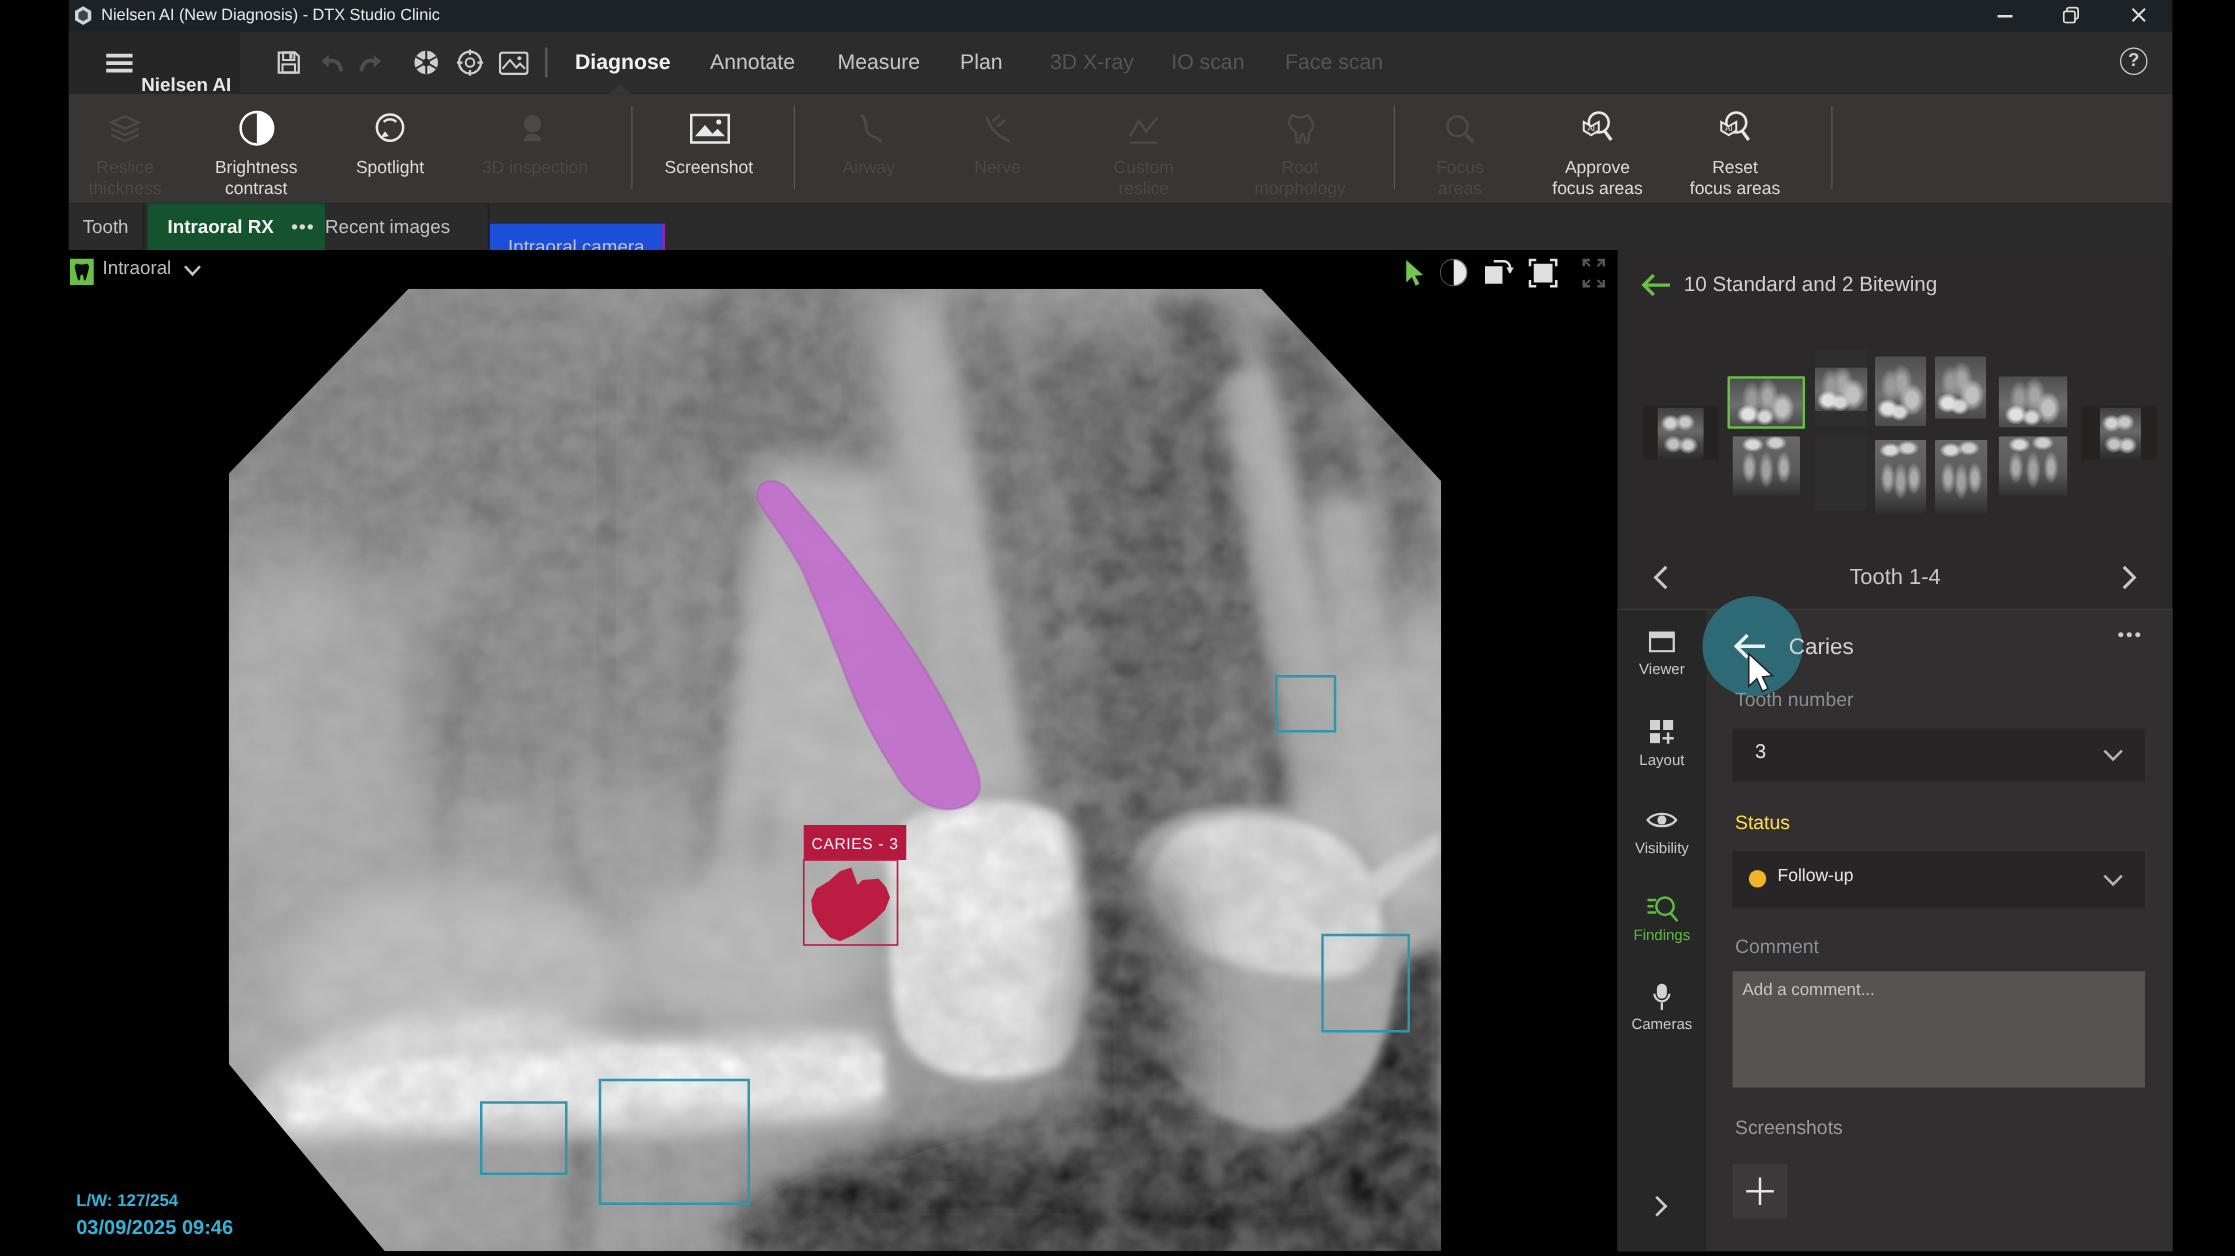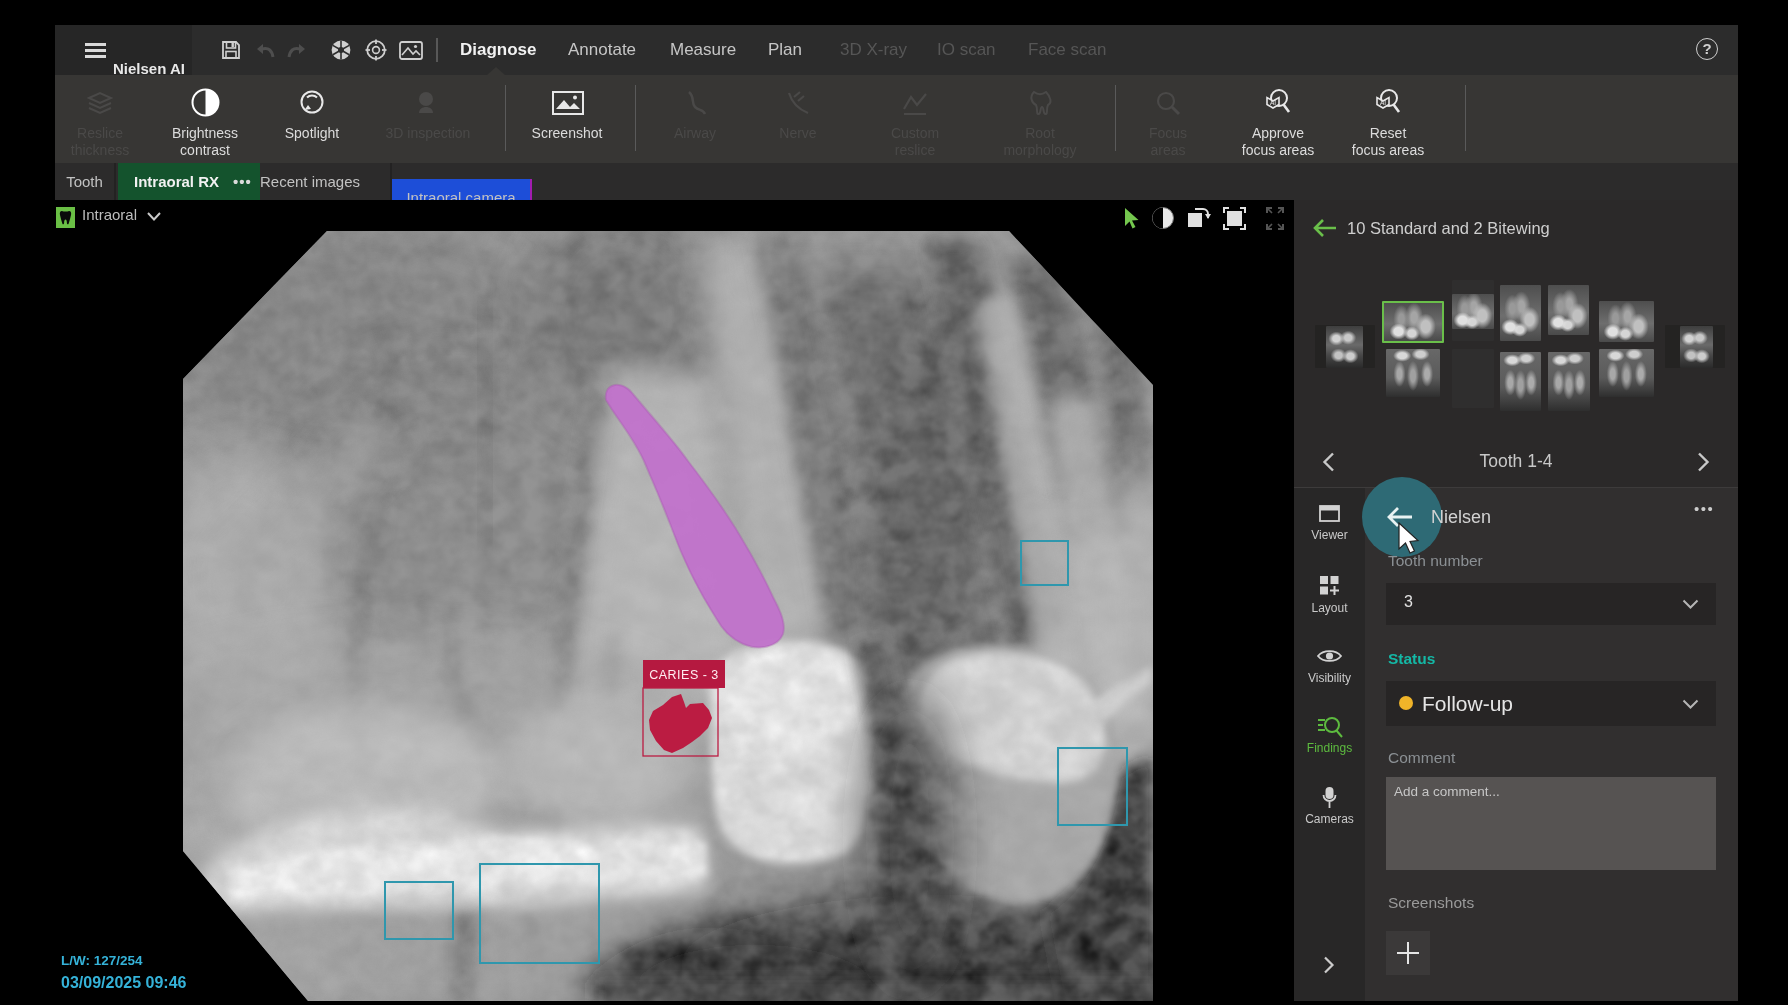--- a/index.html
+++ b/index.html
@@ -36,6 +36,22 @@
 
 <div class="abs" style="left:55px;top:0;width:1683px;height:1001px;background:#000;">
 
+  <div class="abs" style="left:0;top:0;width:1683px;height:25px;background:#1d2226;">
+    <svg class="abs" style="left:3px;top:4px" width="17" height="17" viewBox="0 0 17 17">
+      <polygon points="8.5,1 15,4.7 15,12.2 8.5,16 2,12.2 2,4.7" fill="#cfd4d6"></polygon>
+      <polygon points="8.5,4 12.2,6.2 12.2,10.7 8.5,13 4.8,10.7 4.8,6.2" fill="#3a4348"></polygon>
+    </svg>
+    <div class="abs" style="left:26px;top:4px;font-size:13px;color:#e7eaec;">Nielsen AI (New Diagnosis) - DTX Studio Clinic</div>
+
+    <div class="abs" style="left:1543px;top:12px;width:12px;height:2px;background:#e0e0e0;"></div>
+    <svg class="abs" style="left:1595px;top:5px" width="14" height="14" viewBox="0 0 14 14">
+      <rect x="3.5" y="1" width="9" height="9" rx="2" fill="none" stroke="#dcdcdc" stroke-width="1.4"></rect>
+      <rect x="1" y="4" width="9" height="9" rx="1.5" fill="#1d2226" stroke="#dcdcdc" stroke-width="1.4"></rect>
+    </svg>
+    <svg class="abs" style="left:1649px;top:5px" width="14" height="14" viewBox="0 0 14 14">
+      <path d="M2 2 L12 12 M12 2 L2 12" stroke="#e0e0e0" stroke-width="1.6"></path>
+    </svg>
+  </div>
 
   <div class="abs" style="left:0;top:25px;width:1683px;height:50px;background:#2c2c2c;">
     <div class="abs" style="left:0;top:0;width:137px;height:50px;background:#262626;"></div>

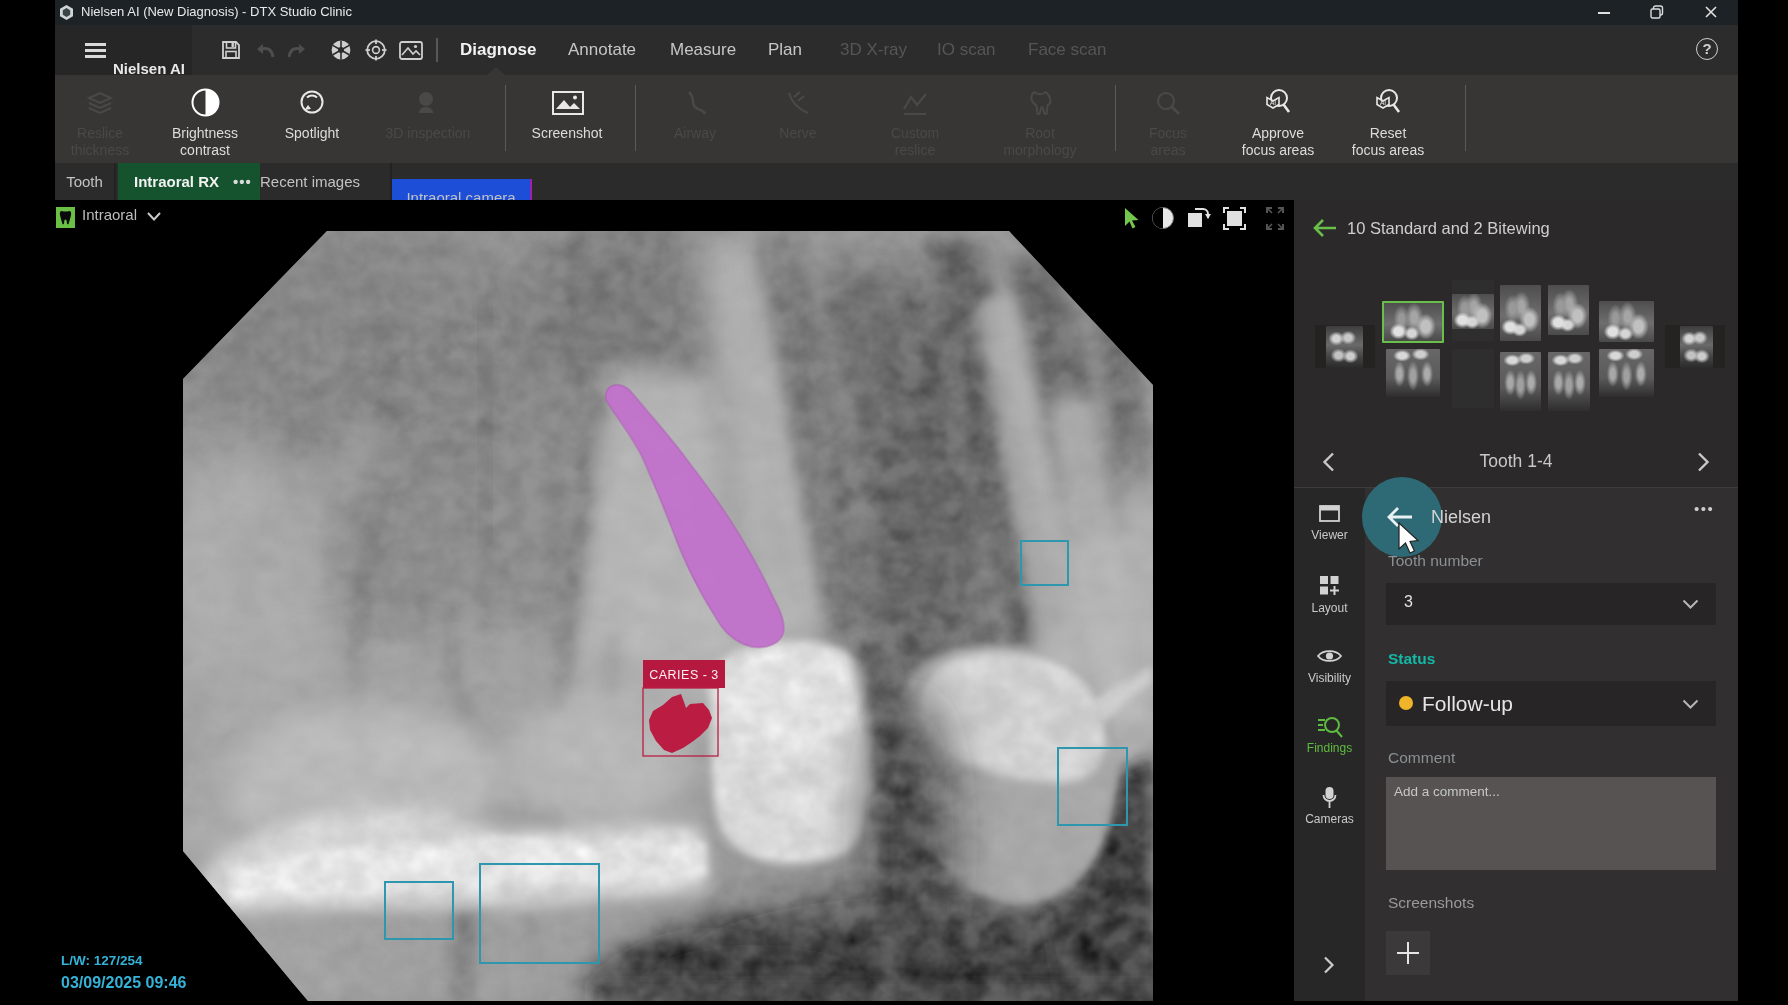--- a/index.html
+++ b/index.html
@@ -446,7 +446,7 @@
     <svg class="abs" style="left:103px;top:322px" width="26" height="36" viewBox="0 0 26 36">
       <path d="M2 1 L2 27 L8.5 21 L13 31 L17.5 29 L13 19.5 L21 18.5 Z" fill="#fff" stroke="#222" stroke-width="1.2"></path>
     </svg>
-    <div class="abs" style="left:137px;top:307px;font-size:18px;color:#d2d2d2;">Nielsen</div>
+    <div class="abs" style="left:137px;top:307px;font-size:18px;color:#d2d2d2;">Caries</div>
     <div class="abs" style="left:400px;top:300px;font-size:15px;color:#cccccc;letter-spacing:1.5px;">•••</div>
 
     <div class="abs" style="left:94px;top:352px;font-size:15.5px;color:#8b9094;">Tooth number</div>

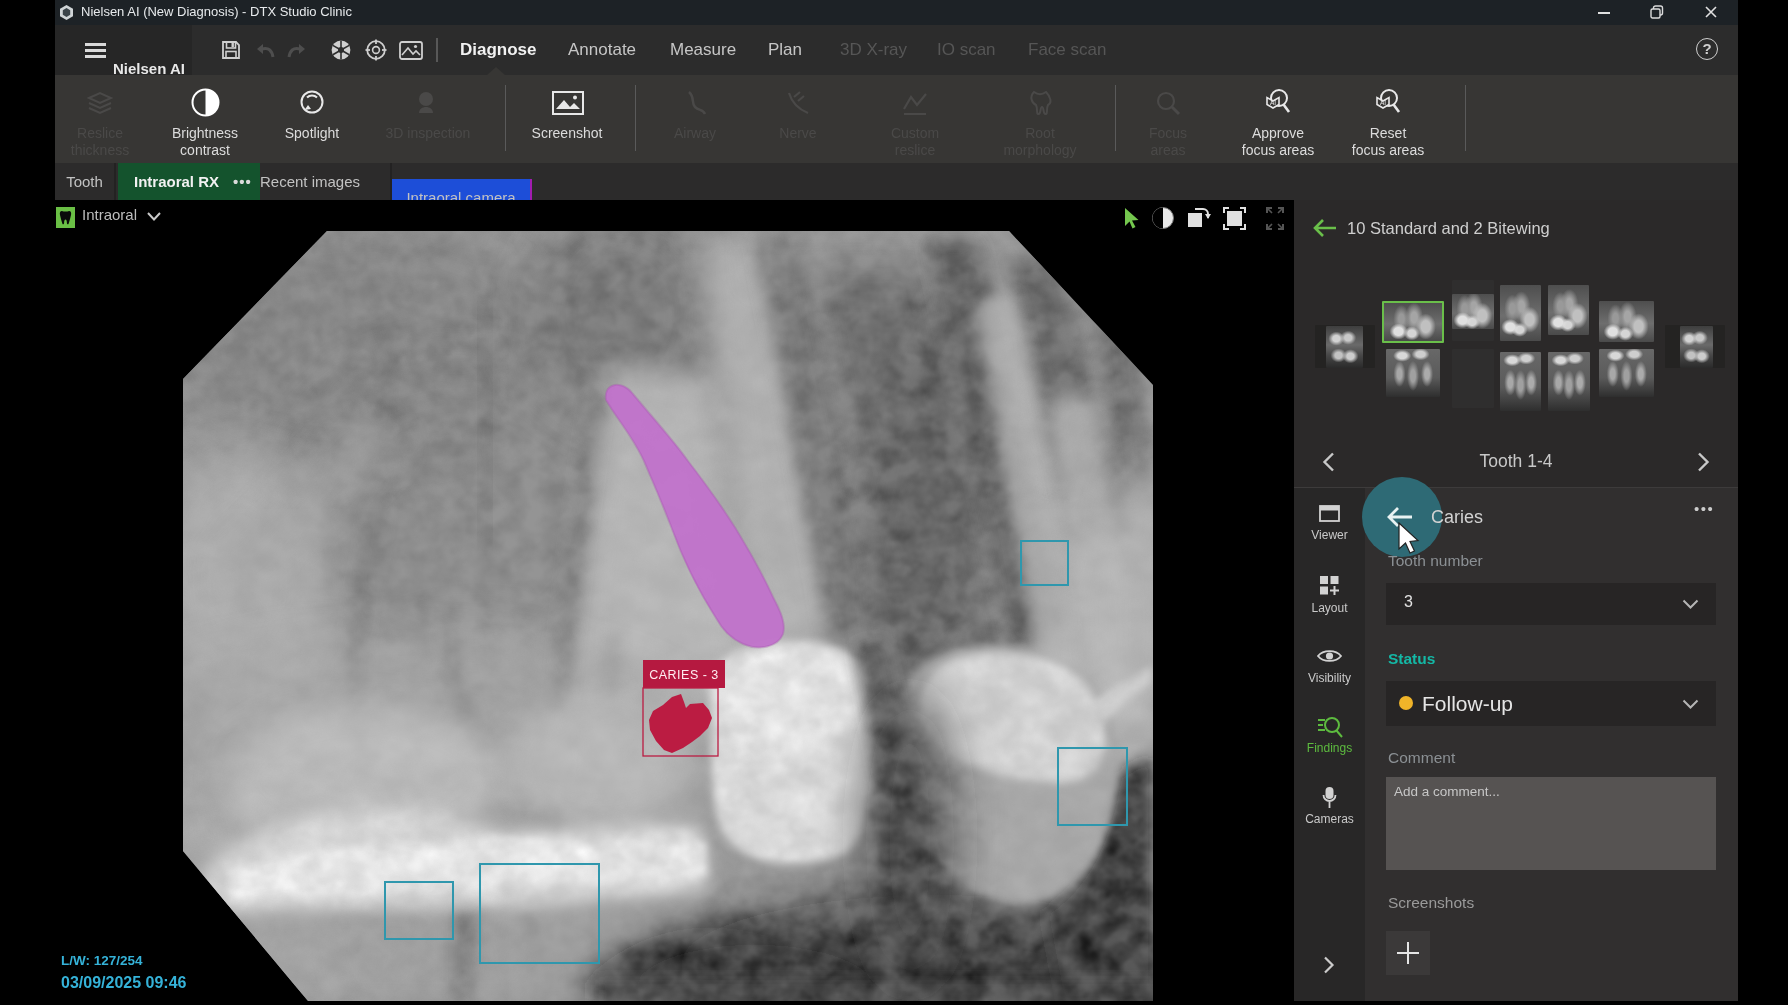--- a/index.html
+++ b/index.html
@@ -457,7 +457,7 @@
         </svg>
     </div>
 
-    <div class="abs" style="left:94px;top:450px;font-size:15.5px;color:#14b8a6;font-weight:bold;">Status</div>
+    <div class="abs" style="left:94px;top:450px;font-size:15.5px;color:#fde047;">Status</div>
     <div class="abs" style="left:92px;top:481px;width:330px;height:45px;background:#272525;">
       <div class="abs" style="left:13px;top:15px;width:14px;height:14px;border-radius:50%;background:#f0b429;"></div>
       <div class="abs" style="left:36px;top:11px;font-size:21px;color:#e5e5e5;">Follow-up</div>

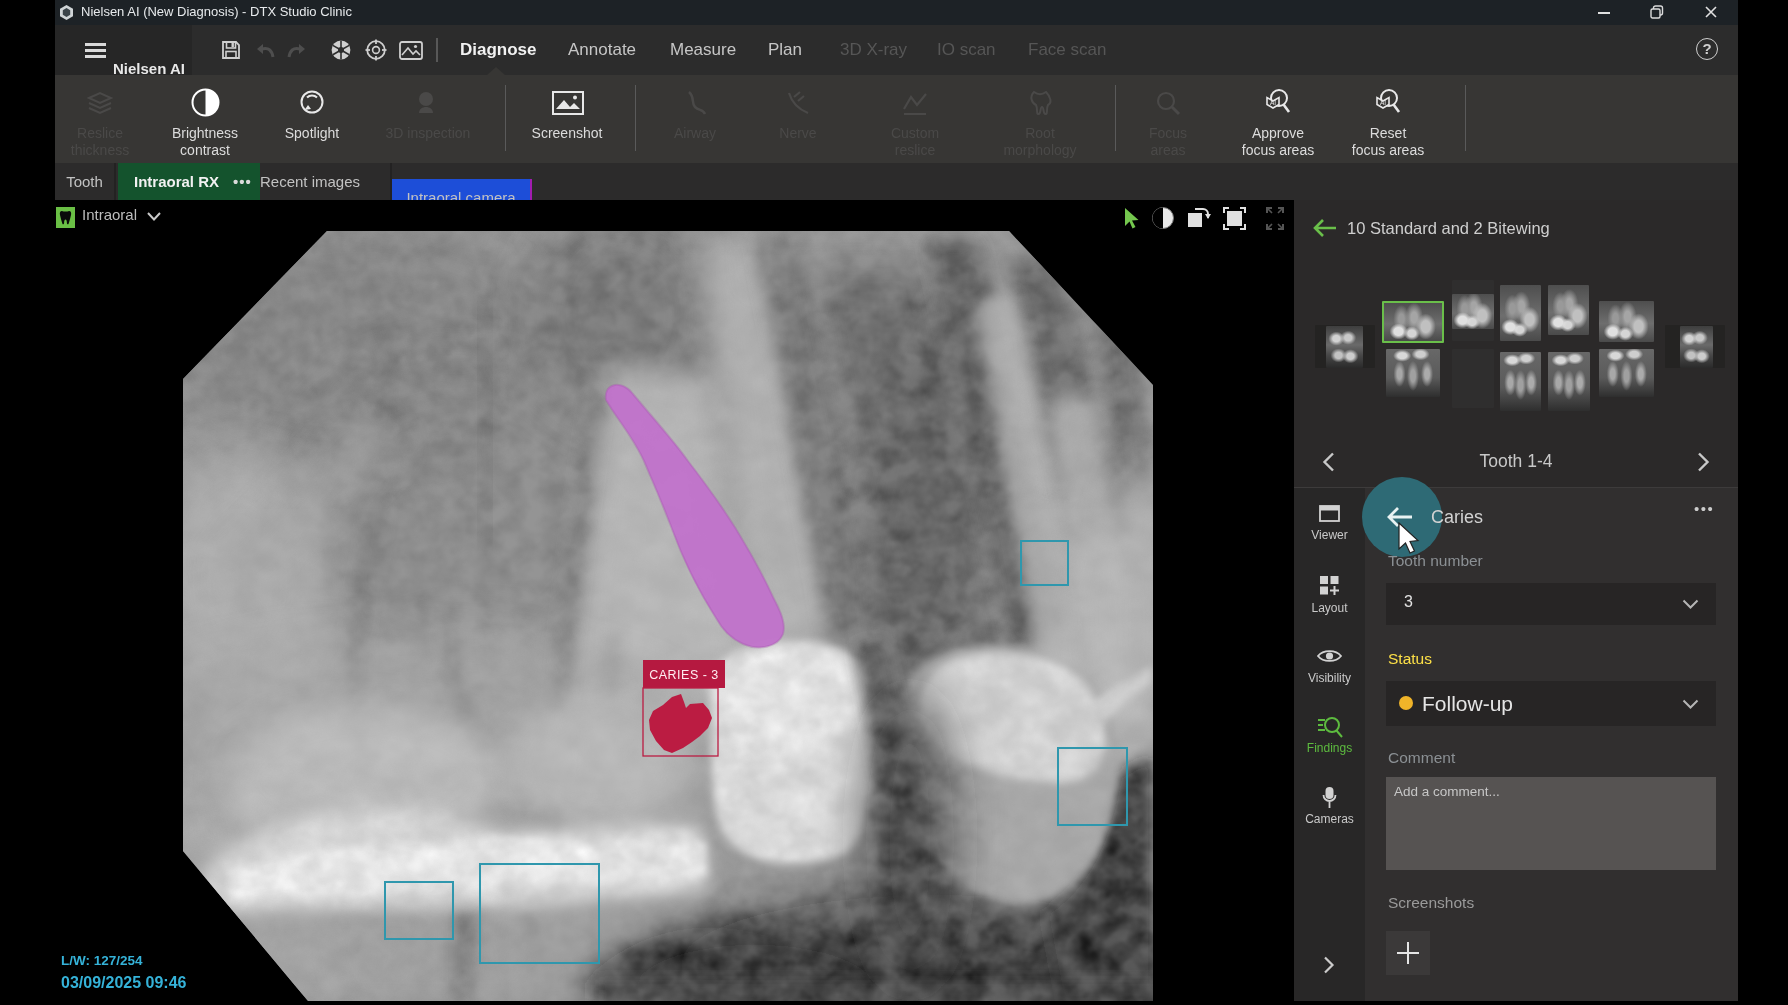--- a/index.html
+++ b/index.html
@@ -460,7 +460,7 @@
     <div class="abs" style="left:94px;top:450px;font-size:15.5px;color:#fde047;">Status</div>
     <div class="abs" style="left:92px;top:481px;width:330px;height:45px;background:#272525;">
       <div class="abs" style="left:13px;top:15px;width:14px;height:14px;border-radius:50%;background:#f0b429;"></div>
-      <div class="abs" style="left:36px;top:11px;font-size:21px;color:#e5e5e5;">Follow-up</div>
+      <div class="abs" style="left:36px;top:11px;font-size:14px;color:#e5e5e5;">Follow-up</div>
       <svg class="abs" style="left:296px;top:18px" width="17" height="11" viewBox="0 0 17 11">
           <path d="M1.5 1.5 L8.5 8.5 L15.5 1.5" fill="none" stroke="#b5b5b5" stroke-width="2"></path>
         </svg>

